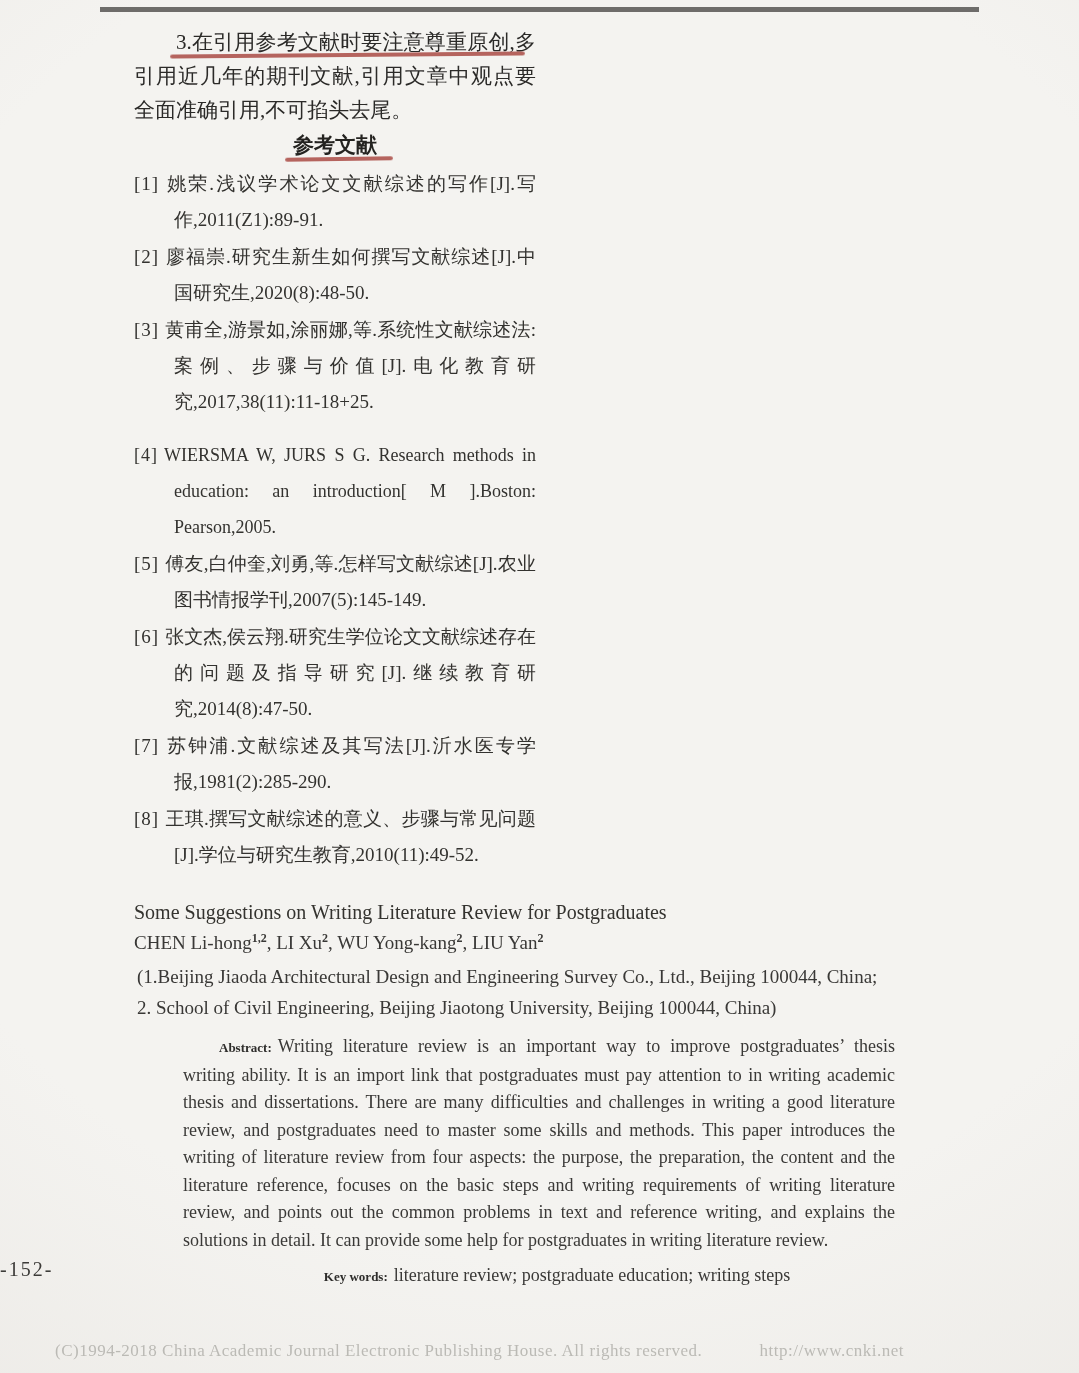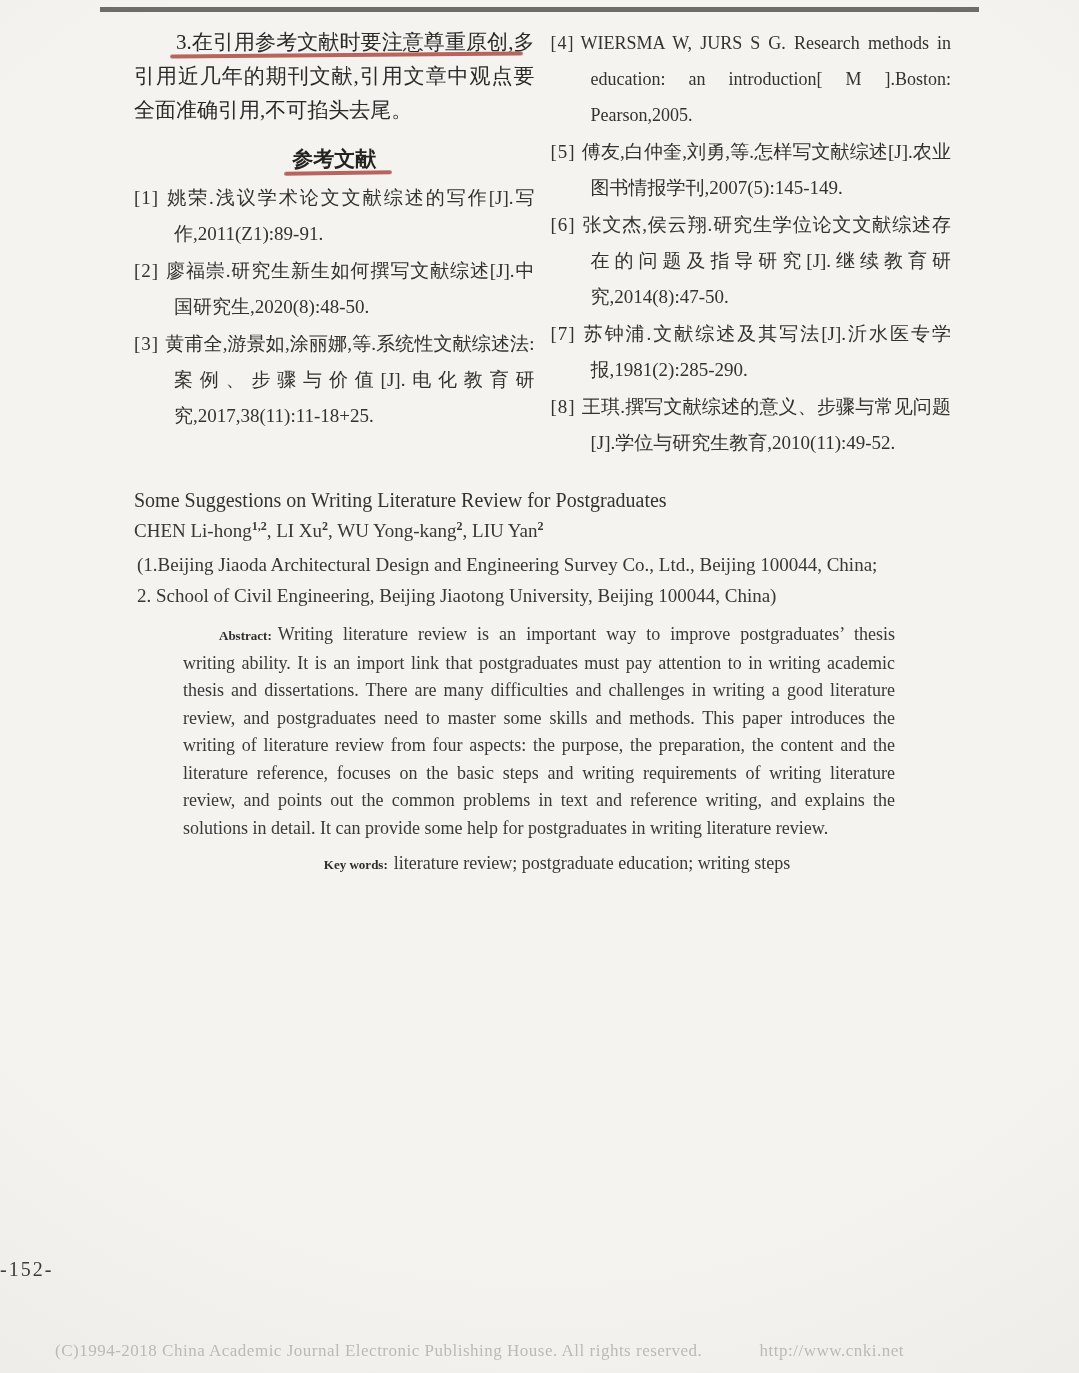--- a/index.html
+++ b/index.html
@@ -25,7 +25,7 @@
     border-bottom:2px solid rgba(110,109,106,.25);
   }
   
-  .columns{display:flex;gap:16px;margin:13px 128px 0 134px;}
+  .columns{display:flex;gap:16px;margin:13px 128px 0 134px;flex-direction:column;}
   .col{width:402px;}
   .para{
     margin:0;font-size:21px;line-height:34px;text-indent:2em;

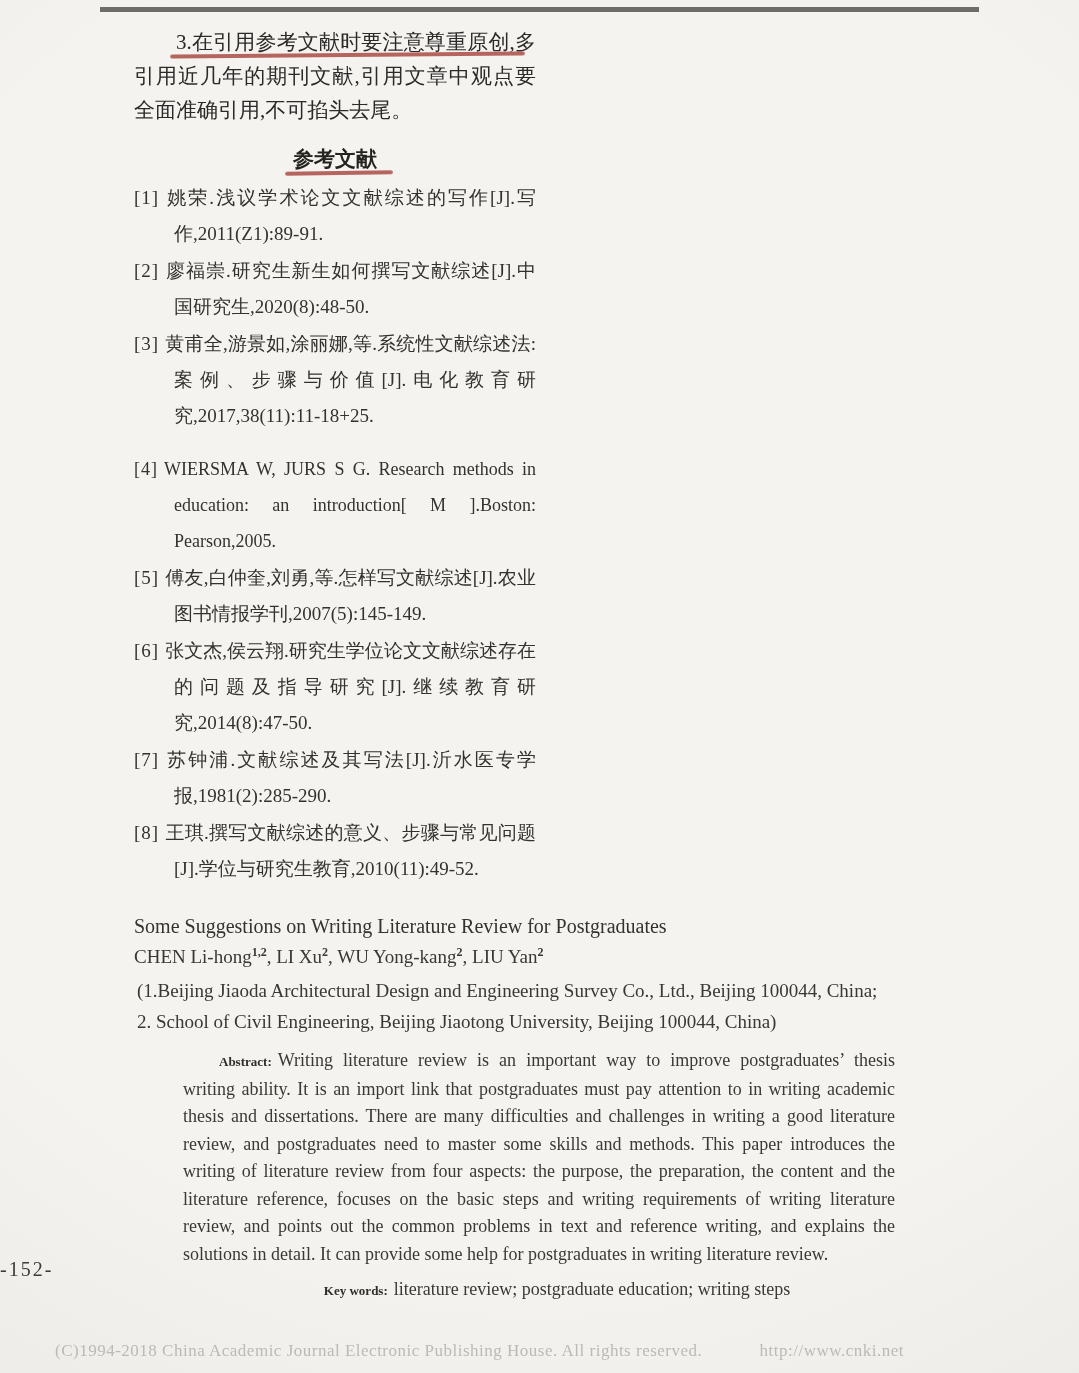--- a/index.html
+++ b/index.html
@@ -39,7 +39,7 @@
   }
   .refs-heading{
     text-align:center;font-weight:bold;font-size:21px;
-    margin:18px 0 7px 0;color:#242320;
+    margin:4px 0 7px 0;color:#242320;
   }
   .refs-heading .red-underline::after{left:-8px;right:-16px;bottom:-4px;transform:rotate(-.8deg);}
   .ref{

